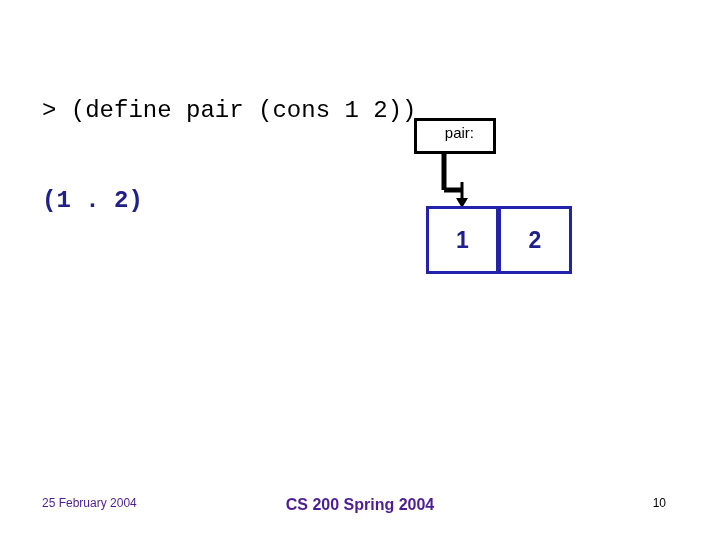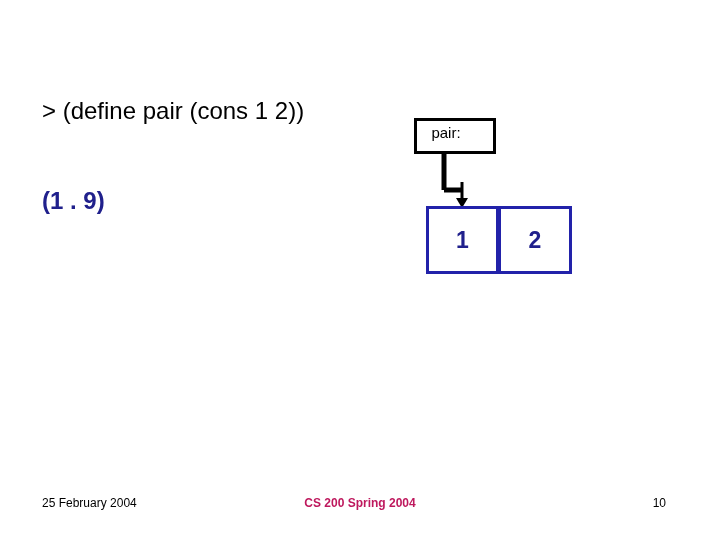--- a/index.html
+++ b/index.html
@@ -25,7 +25,7 @@
     position: absolute;
     left: 42px;
     top: 36px;
-    font-family: Liberation Sans, sans-serif;
+    font-family: Liberation Mono, monospace;
     font-size: 24px;
     line-height: 30px;
     color: #000000;

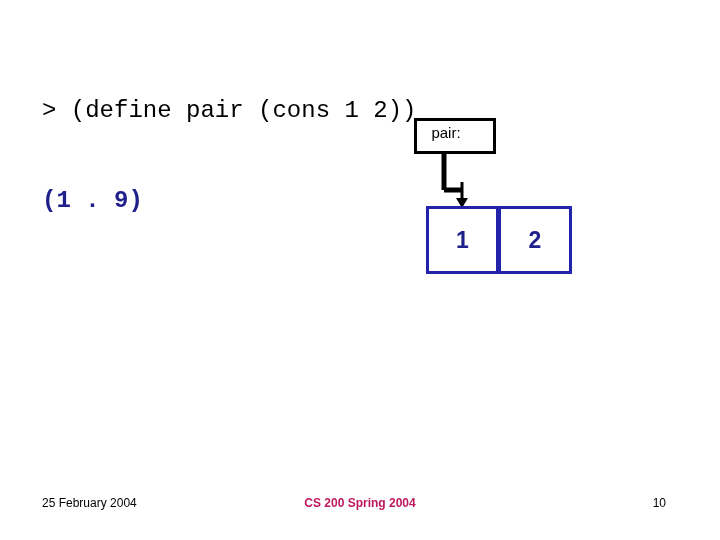--- a/index.html
+++ b/index.html
@@ -55,7 +55,7 @@
     left: 418px;
     top: 124px;
     width: 56px;
-    text-align: center;
+    text-align: right;
     font-size: 15px;
     color: #000000;
     font-family: "Liberation Sans", sans-serif;

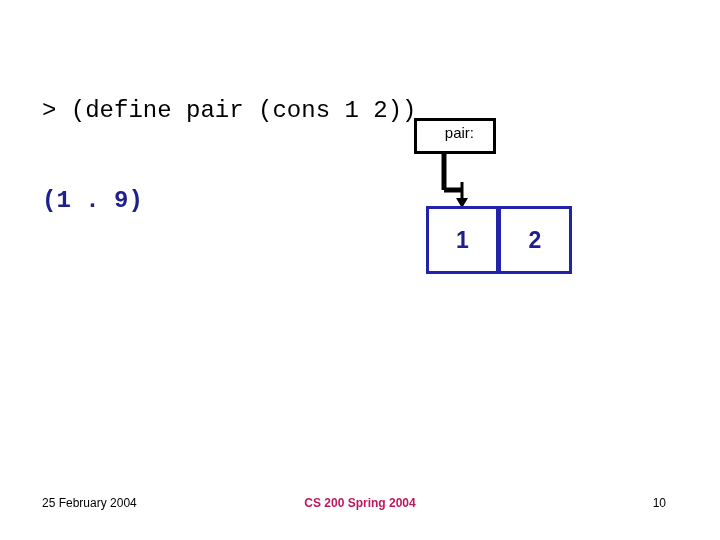--- a/index.html
+++ b/index.html
@@ -130,7 +130,7 @@
 
   <div class="repl">
     <div class="repl-line input">&gt; (define pair (cons 1 2))</div>
-    <div class="repl-line result">(1 . 9)</div>
+    <div class="repl-line result">(1 . 2)</div>
   </div>
 
   <div class="pair-box"></div>

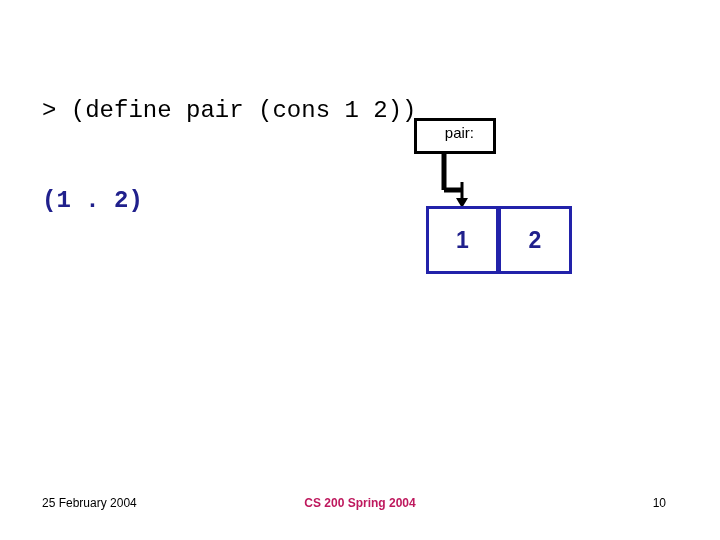--- a/index.html
+++ b/index.html
@@ -103,7 +103,7 @@
     left: 42px;
     top: 496px;
     font-size: 12px;
-    color: #000000;
+    color: #4c1d95;
   }
   .footer-center {
     position: absolute;

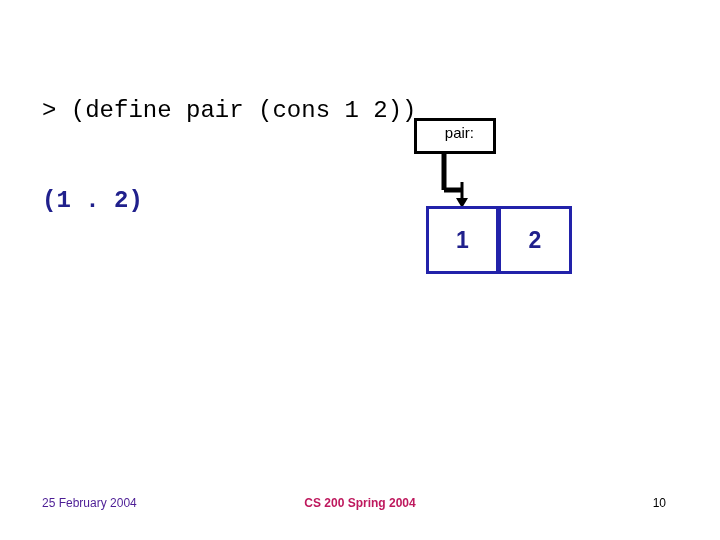--- a/index.html
+++ b/index.html
@@ -111,9 +111,9 @@
     top: 496px;
     width: 720px;
     text-align: center;
-    font-size: 12px;
+    font-size: 16px;
     font-weight: bold;
-    color: #be185d;
+    color: #4c1d95;
   }
   .footer-page {
     position: absolute;

